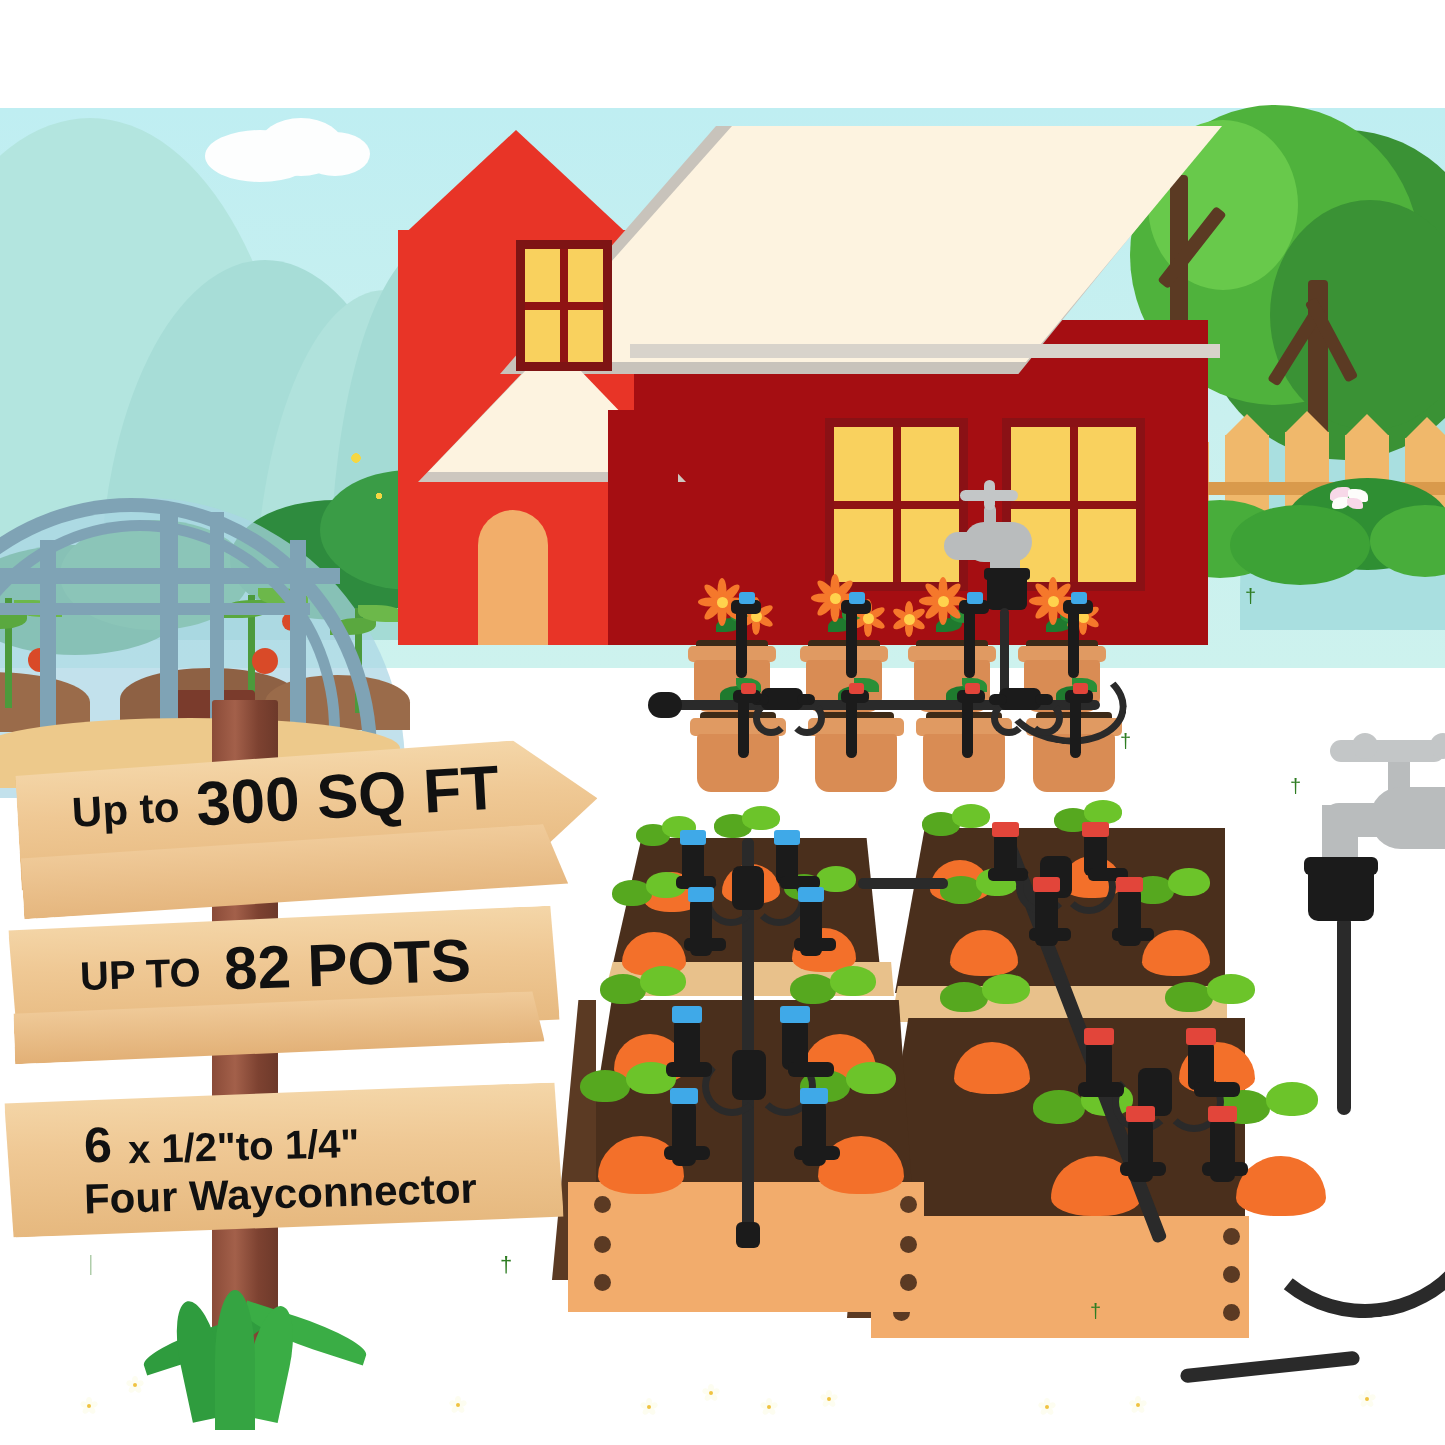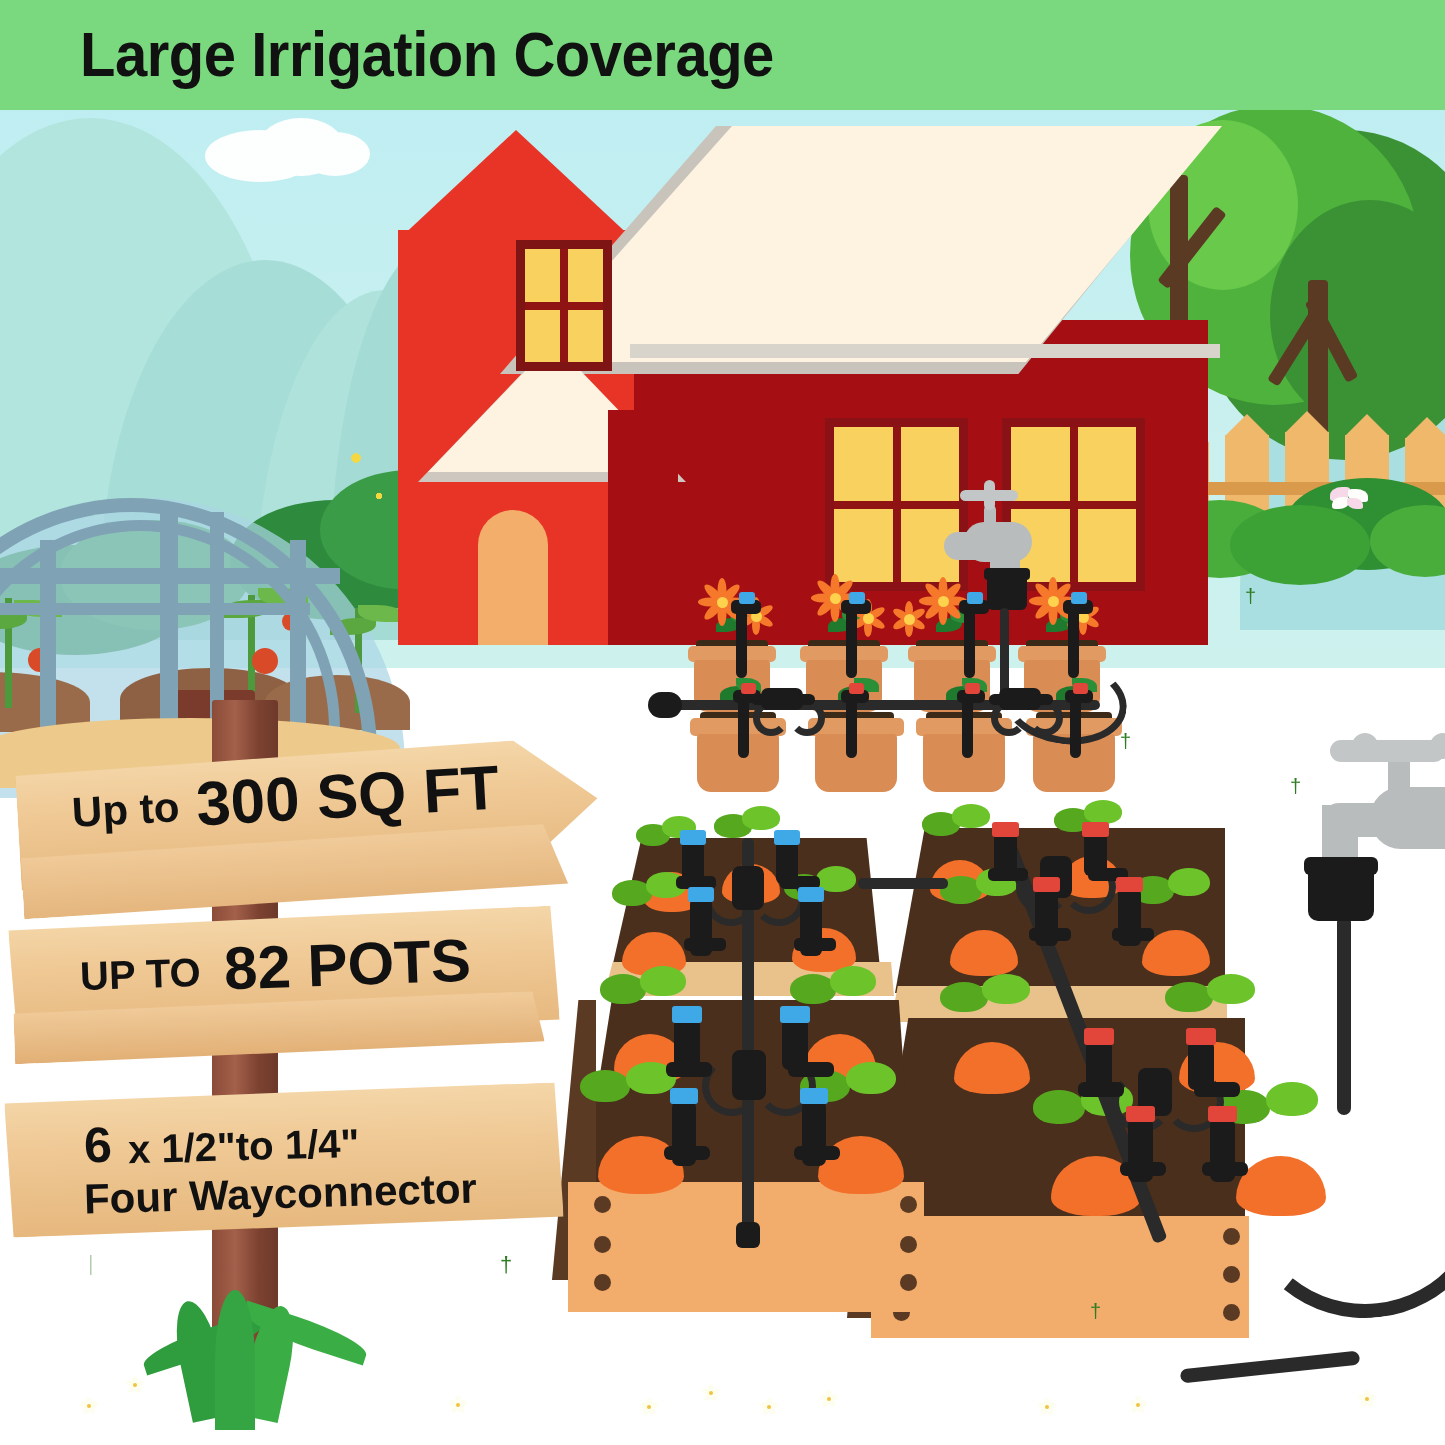--- a/index.html
+++ b/index.html
@@ -864,9 +864,6 @@
   <div class="board-txt" style="left:128px;top:1124px;font-size:40px;transform:rotate(-1.6deg);">x 1/2"to 1/4"</div>
   <div class="board-txt" style="left:84px;top:1170px;font-size:42px;transform:rotate(-1.6deg);">Four Wayconnector</div>
 
-  <div class="header-band">
-    <div class="header-title">Large Irrigation Coverage</div>
-  </div>
 
 </div>
 

